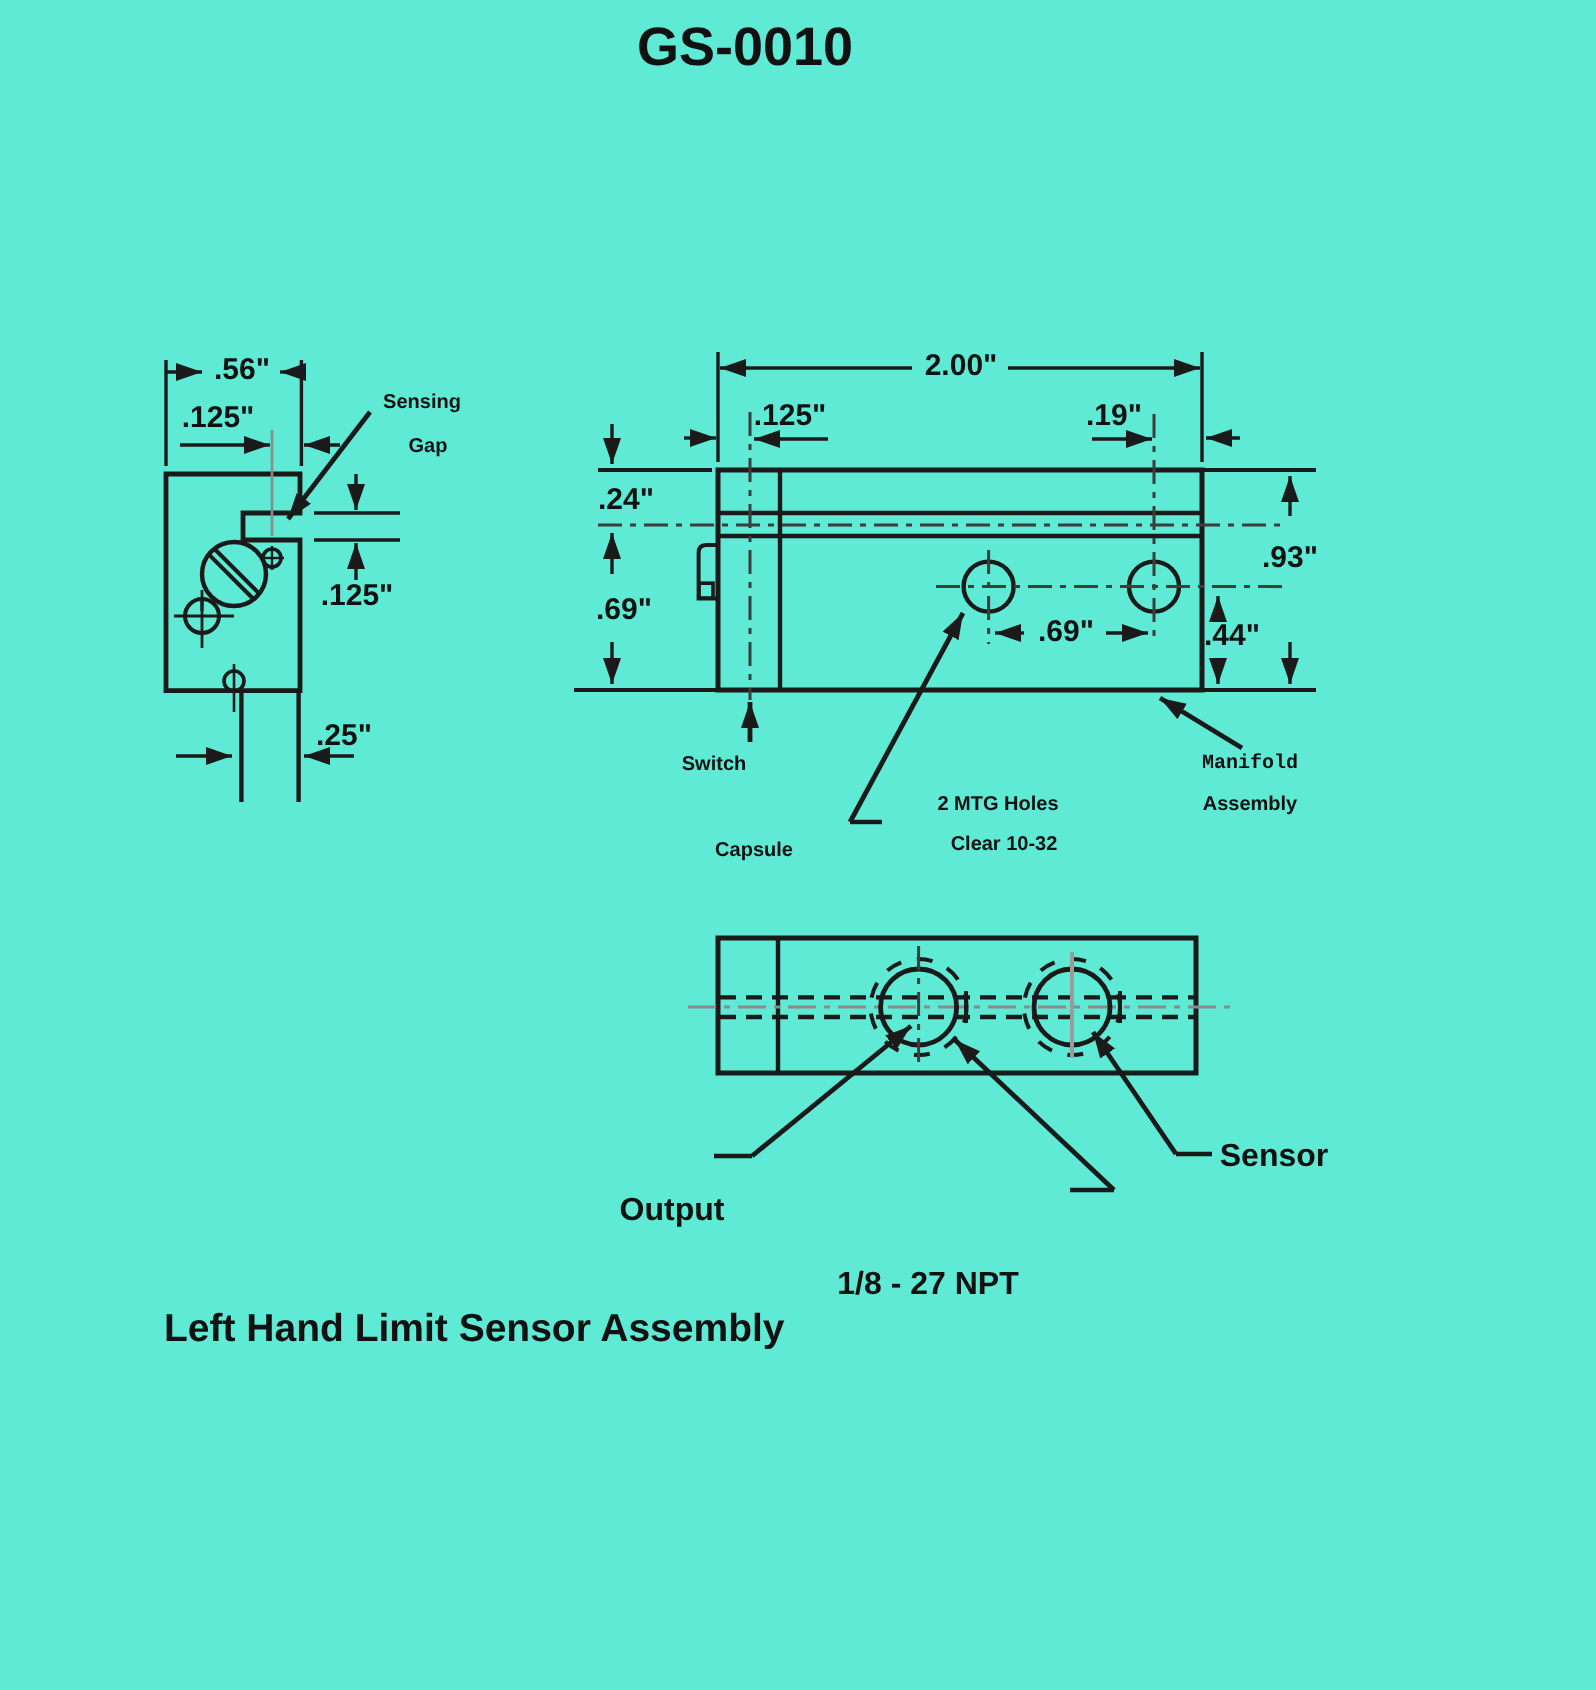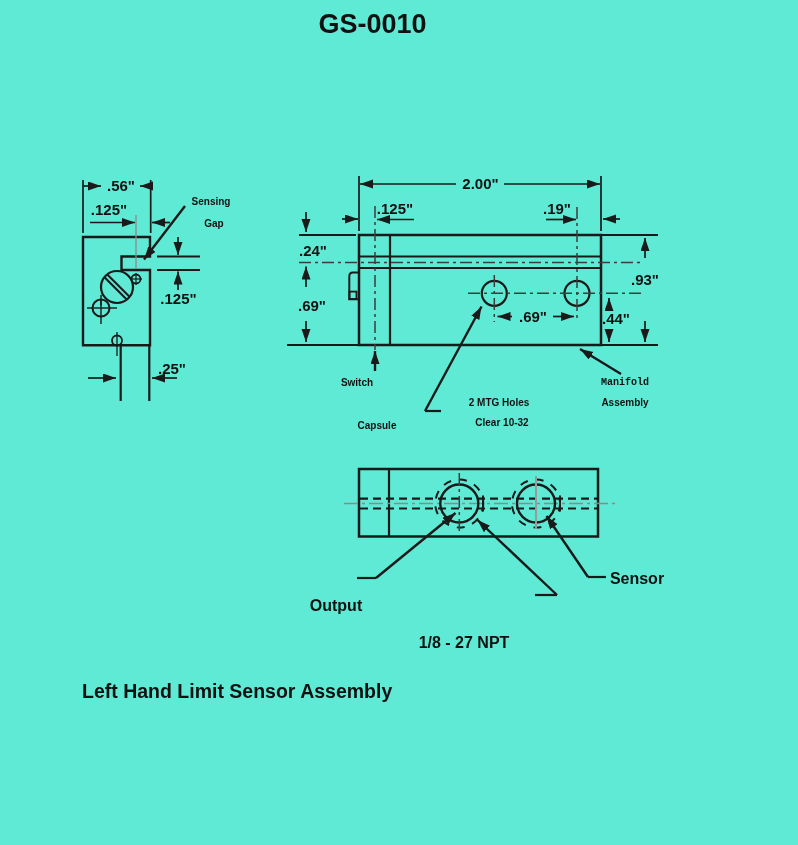--- a/index.html
+++ b/index.html
@@ -186,7 +186,7 @@
   <div class="lbl big-label" style="left:464px;top:595.5px;margin-top:47px;">1/8 - 27 NPT</div>
   <div class="lbl big-label" style="left:637px;top:578.5px;">Sensor</div>
 
-  <div class="lbl caption left" style="left:82px;top:692px;">Left Hand Limit Sensor Assembly</div>
+  <div class="lbl caption left" style="left:82px;top:665px;">Left Hand Limit Sensor Assembly</div>
 </div>
 
 </body></html>

